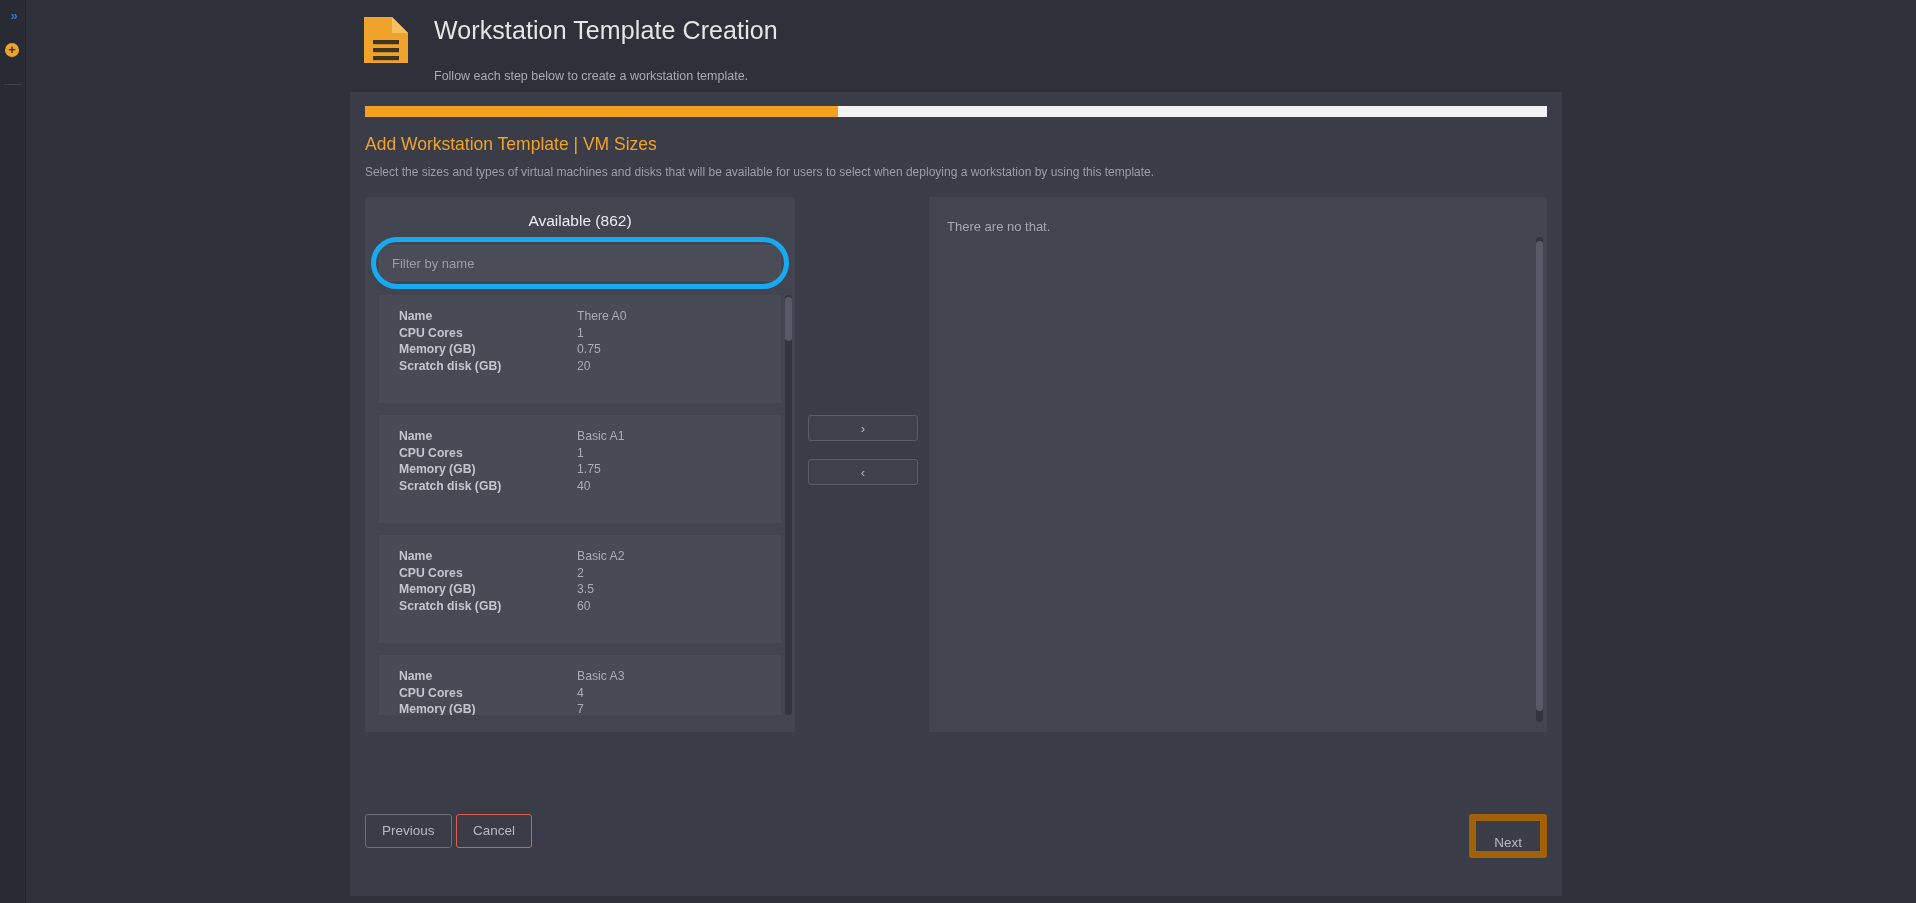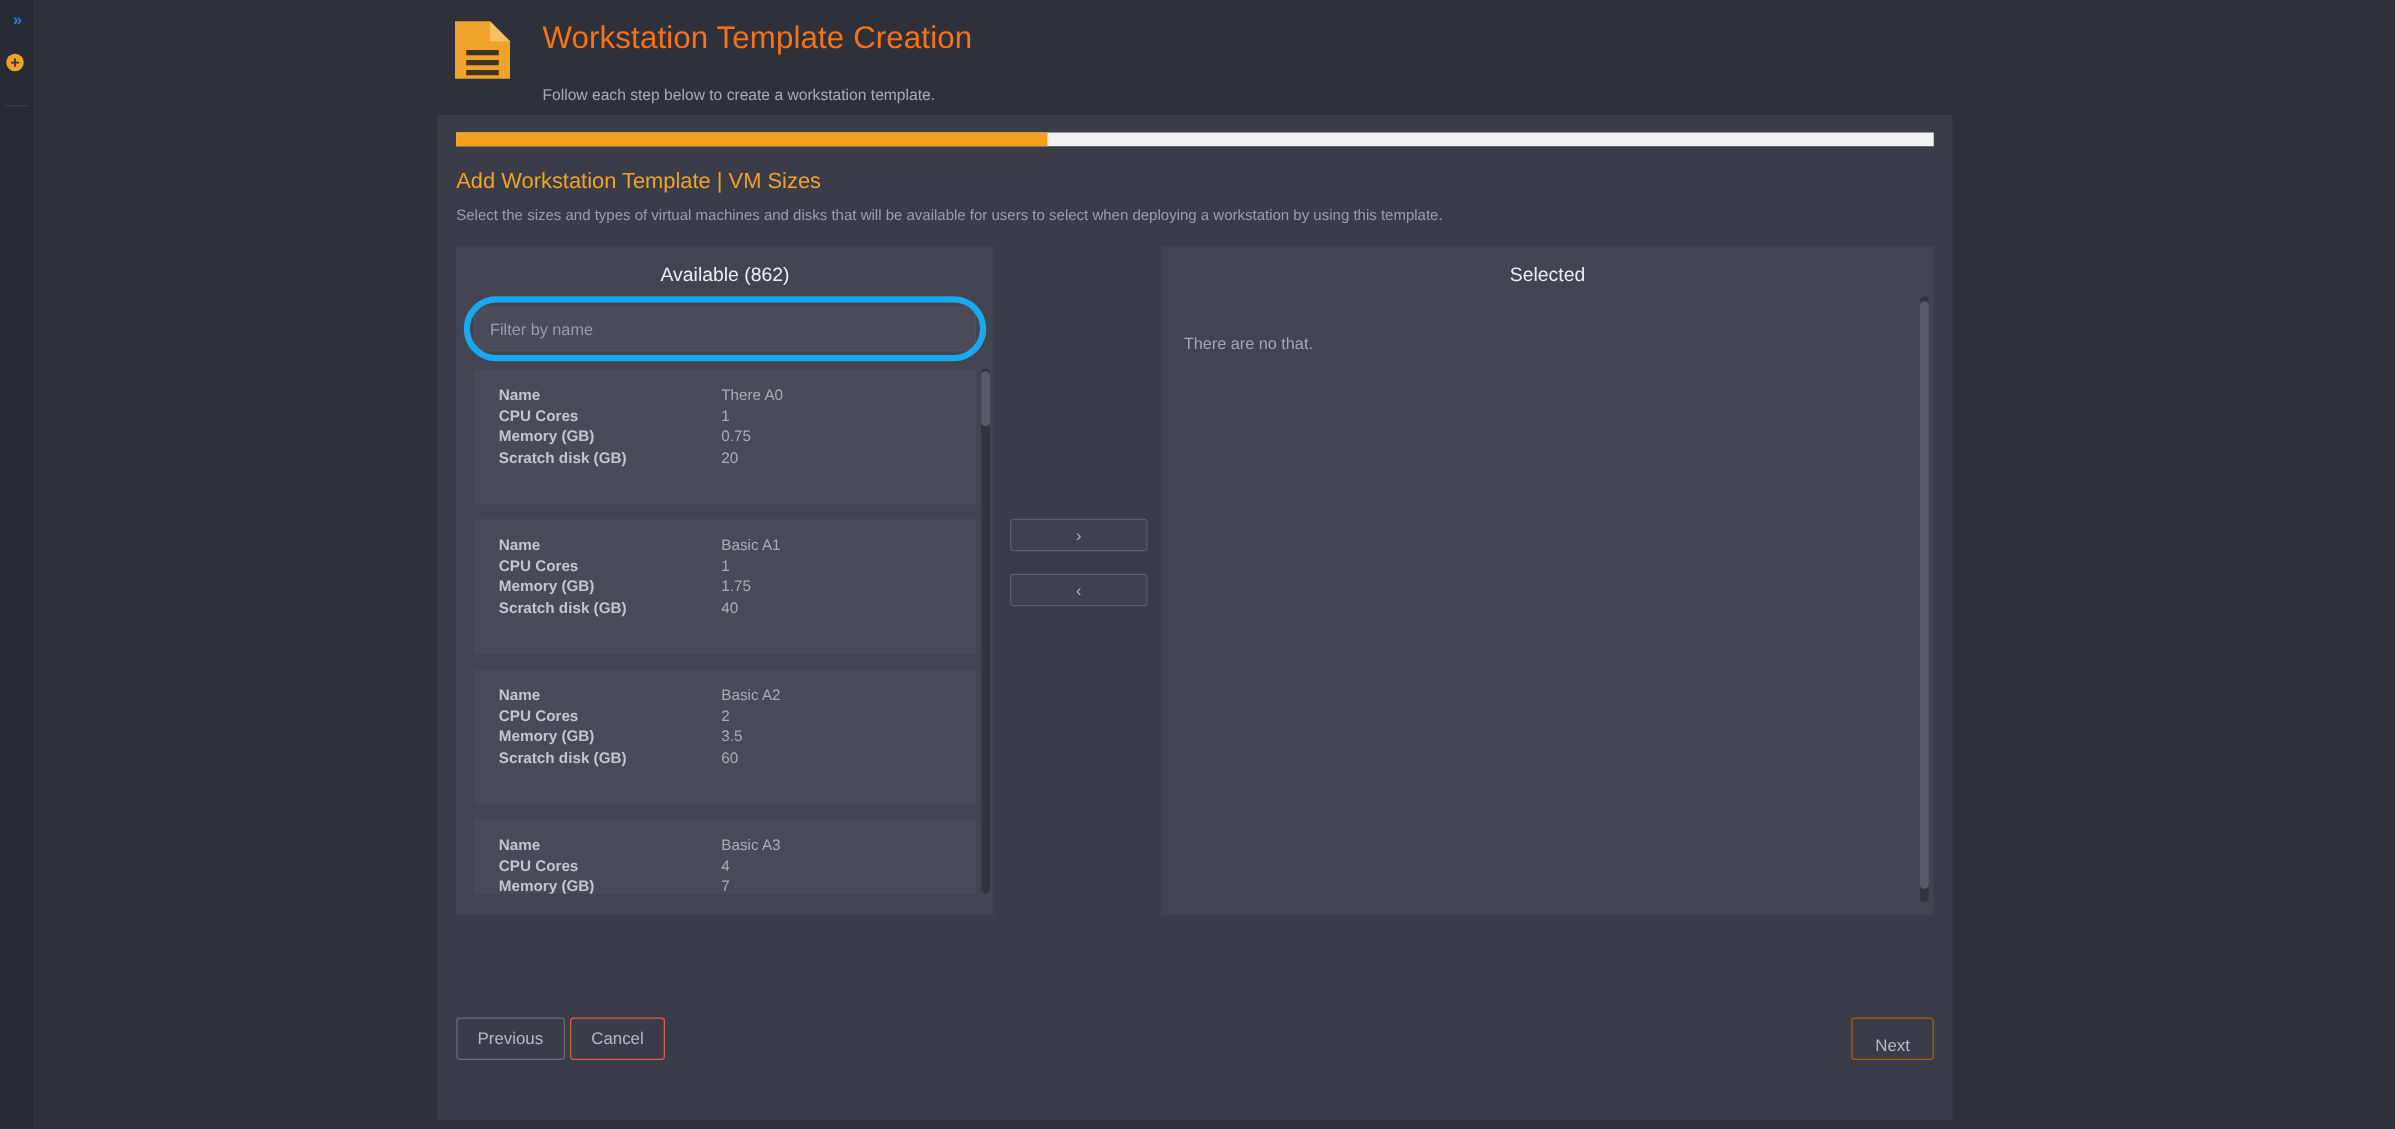--- a/index.html
+++ b/index.html
@@ -80,7 +80,7 @@
   .header-text { padding-top: 6px; }
   .page-title {
     font-size: 25px;
-    color: #f97316;
+    color: #e5e5e5;
     font-weight: normal;
     line-height: 1.15;
     letter-spacing: .1px;

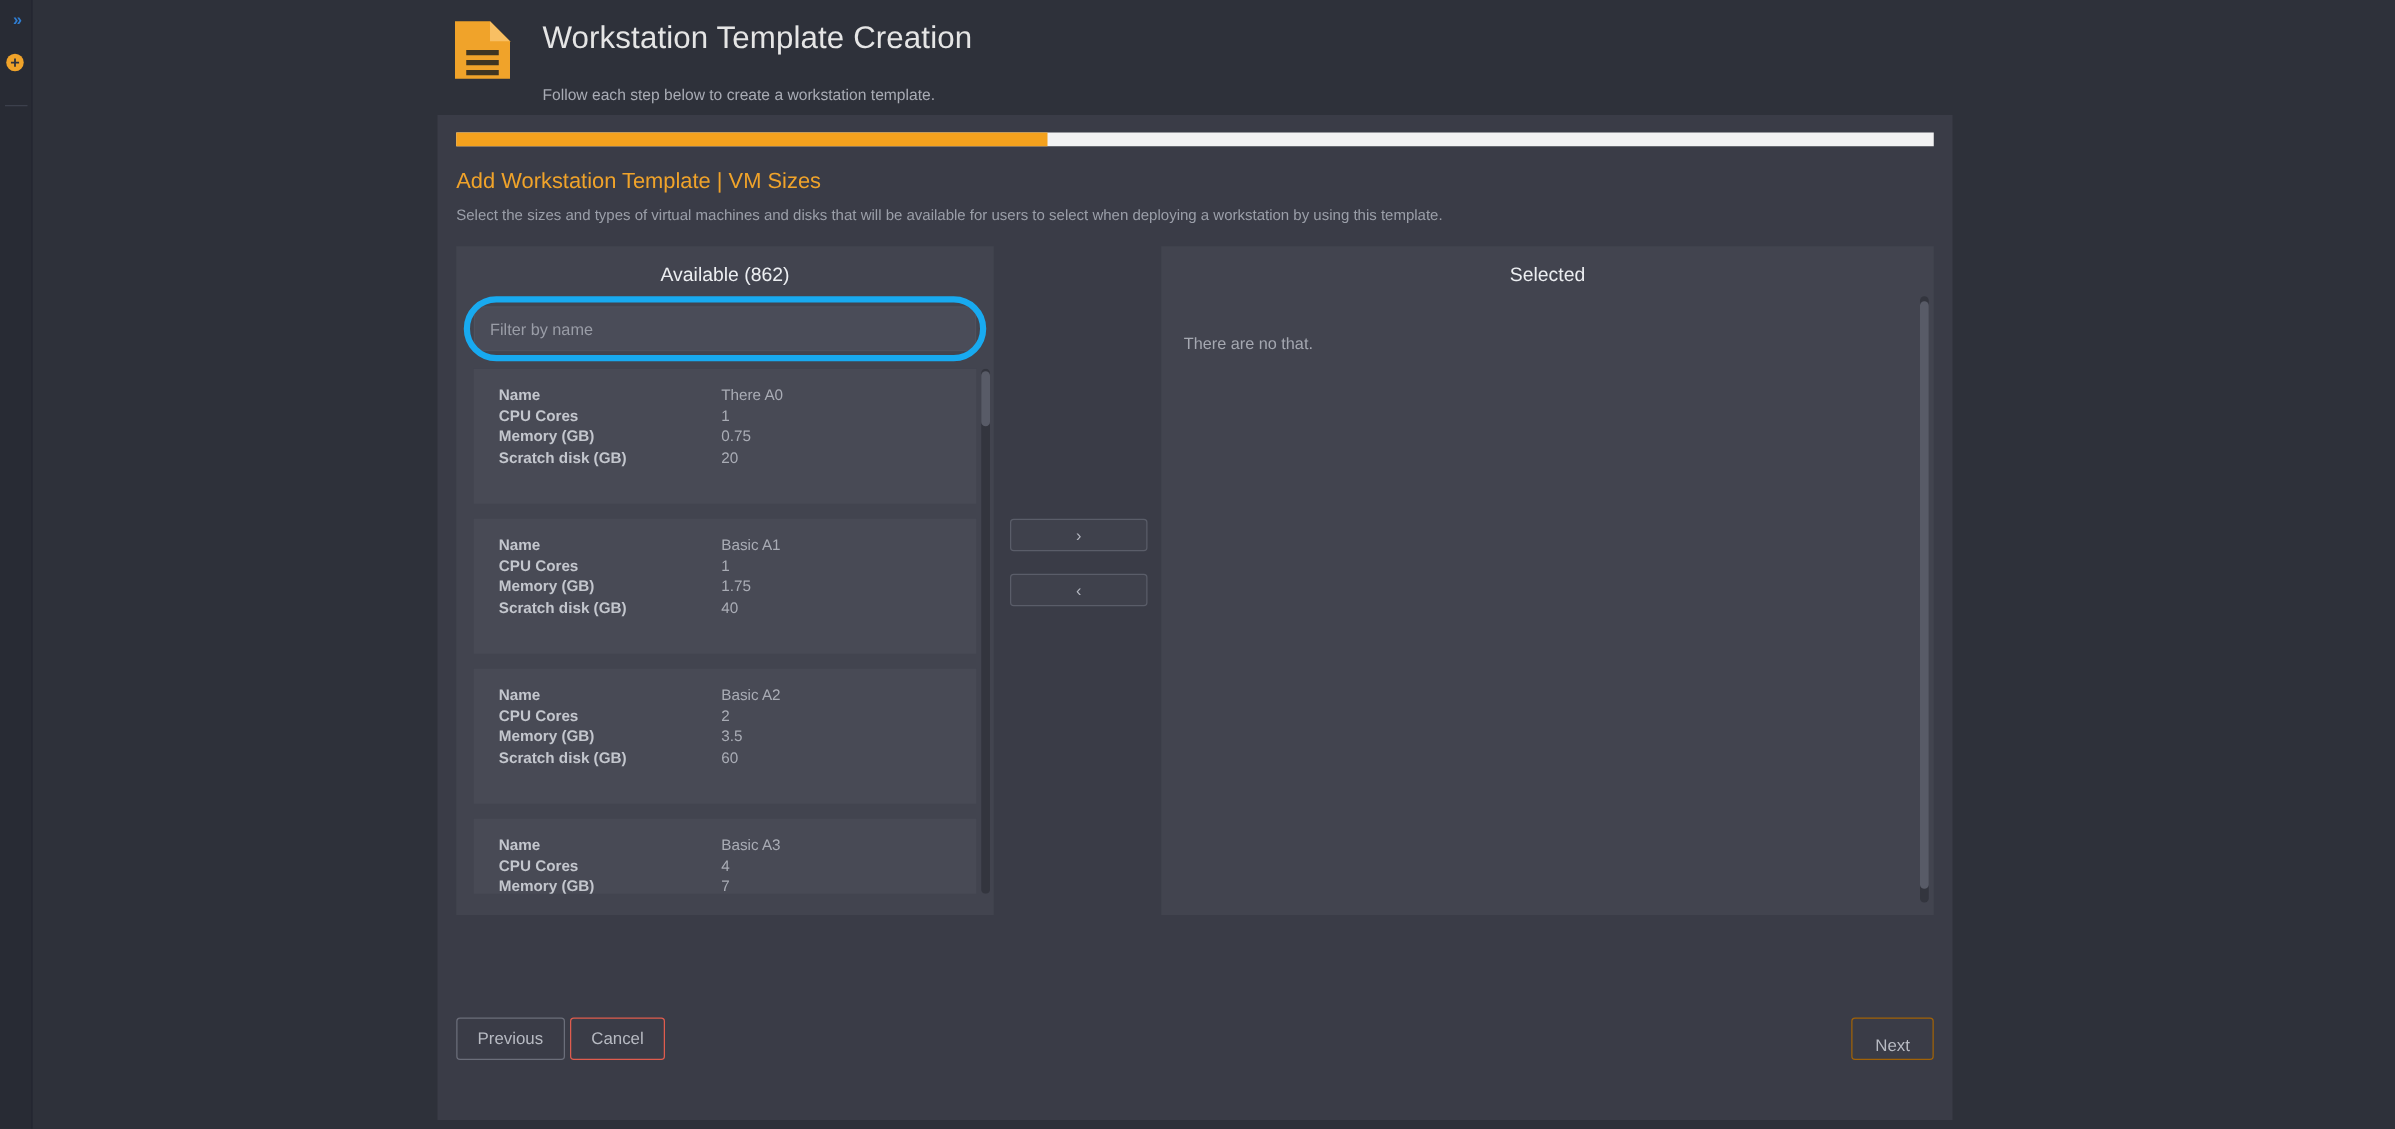--- a/index.html
+++ b/index.html
@@ -406,7 +406,6 @@
       </div>
 
       <div class="panel panel-selected">
-        <div class="panel-head">Selected</div>
         <div class="empty-msg">There are no that.</div>
         <div class="scroll-track" style="top:40px;height:485px;right:4px;">
           <div class="scroll-thumb" style="top:4px;height:470px;"></div>

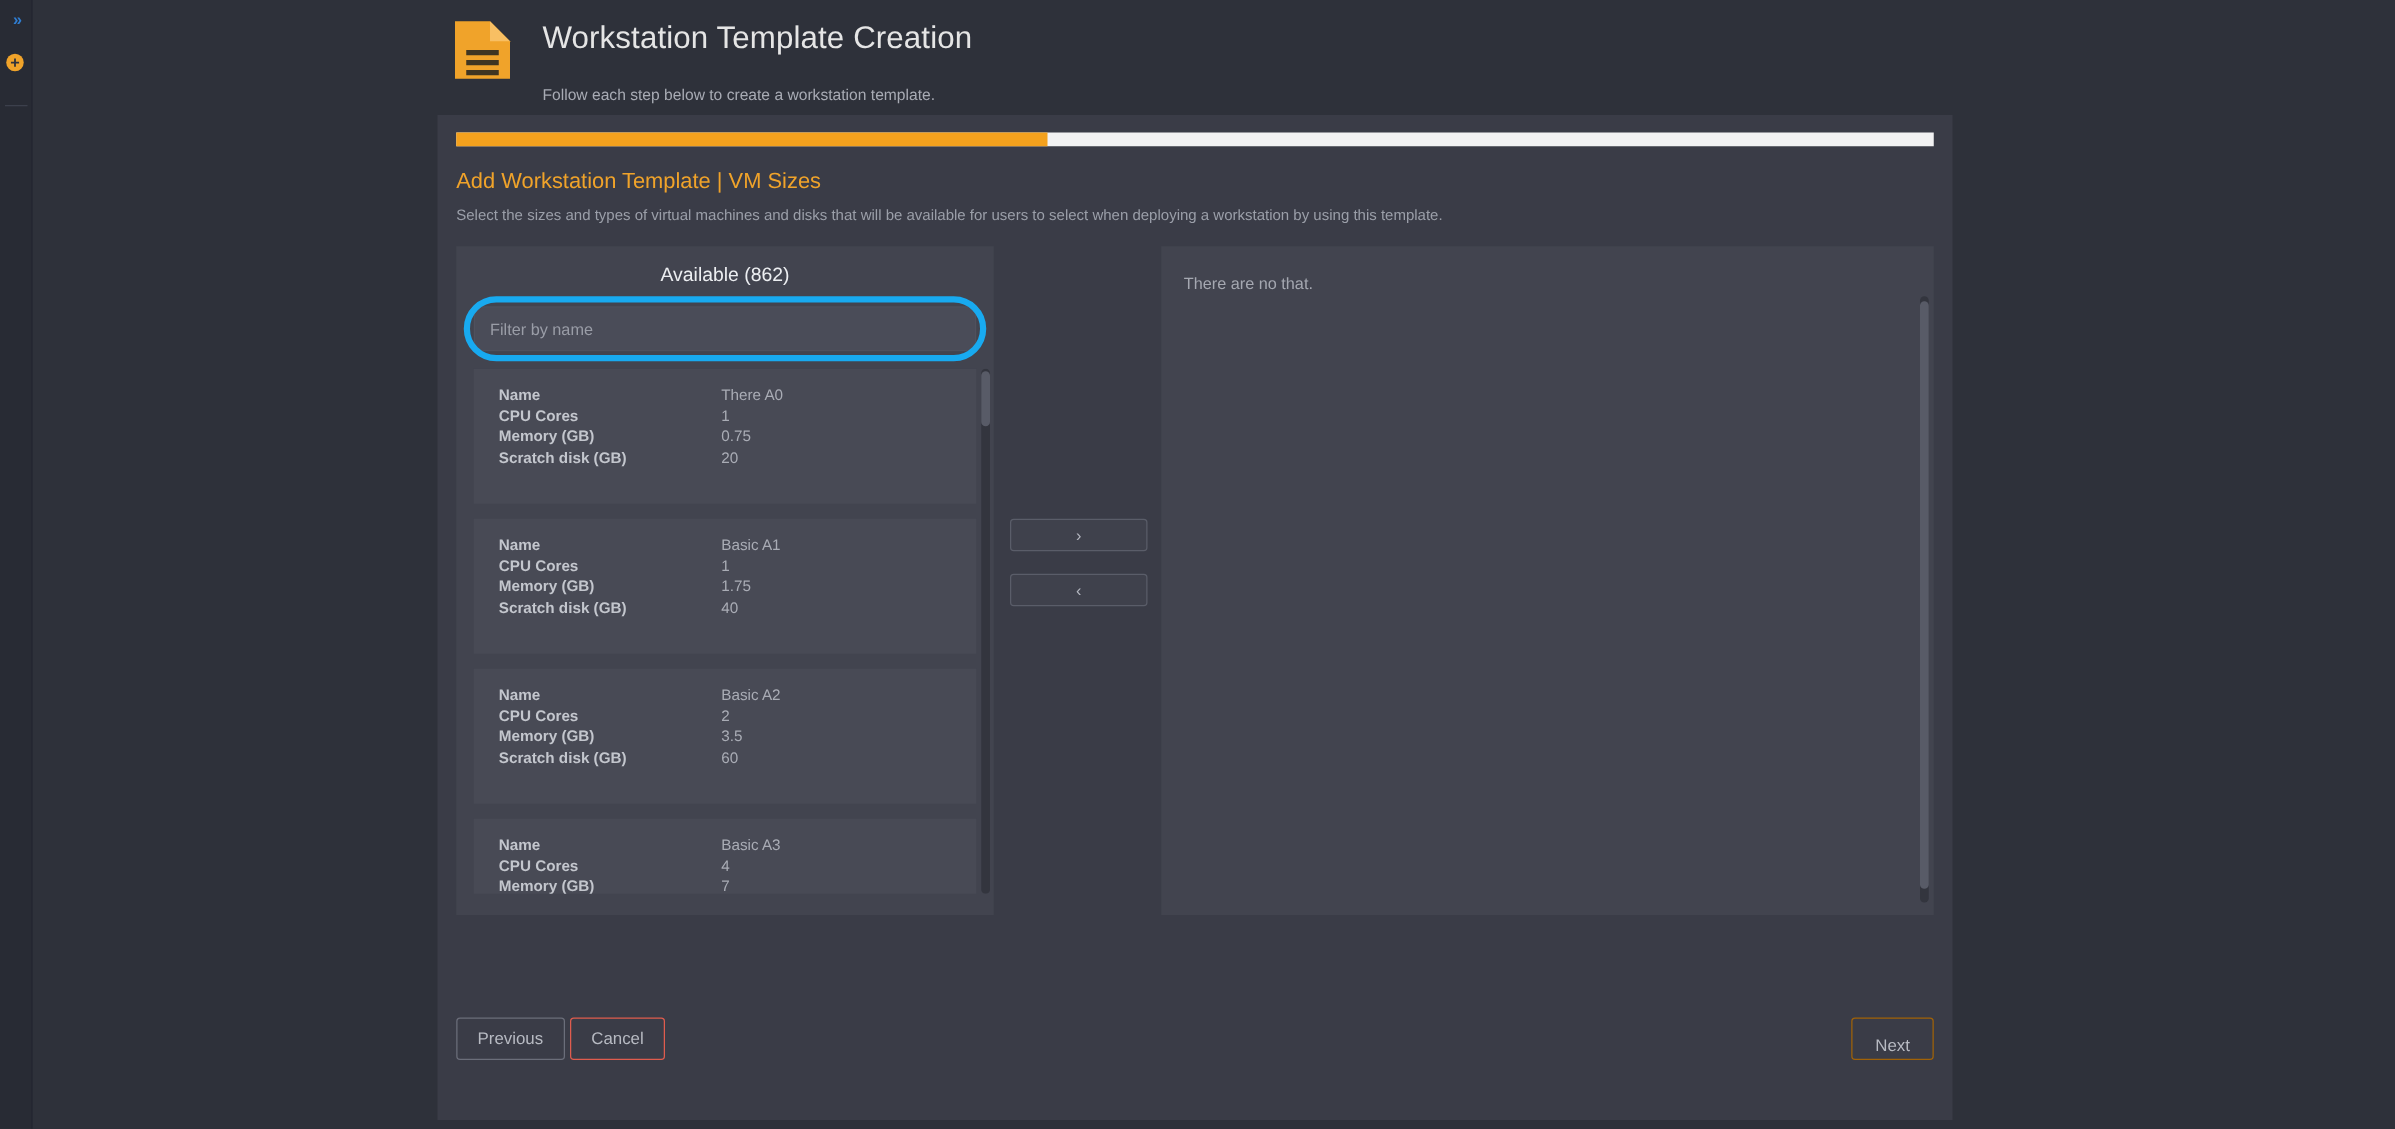--- a/index.html
+++ b/index.html
@@ -271,7 +271,7 @@
   }
   .btn-previous { border: 1px solid #6b6e7a; }
   .btn-cancel   { border: 1px solid #e05c4e; }
-  .btn-next     { border: 1px solid #a16207; float: right; padding: 15px 18px; }
+  .btn-next     { border: 7px solid #a16207; float: right; padding: 15px 18px; }
 </style>
 </head>
 <body>

